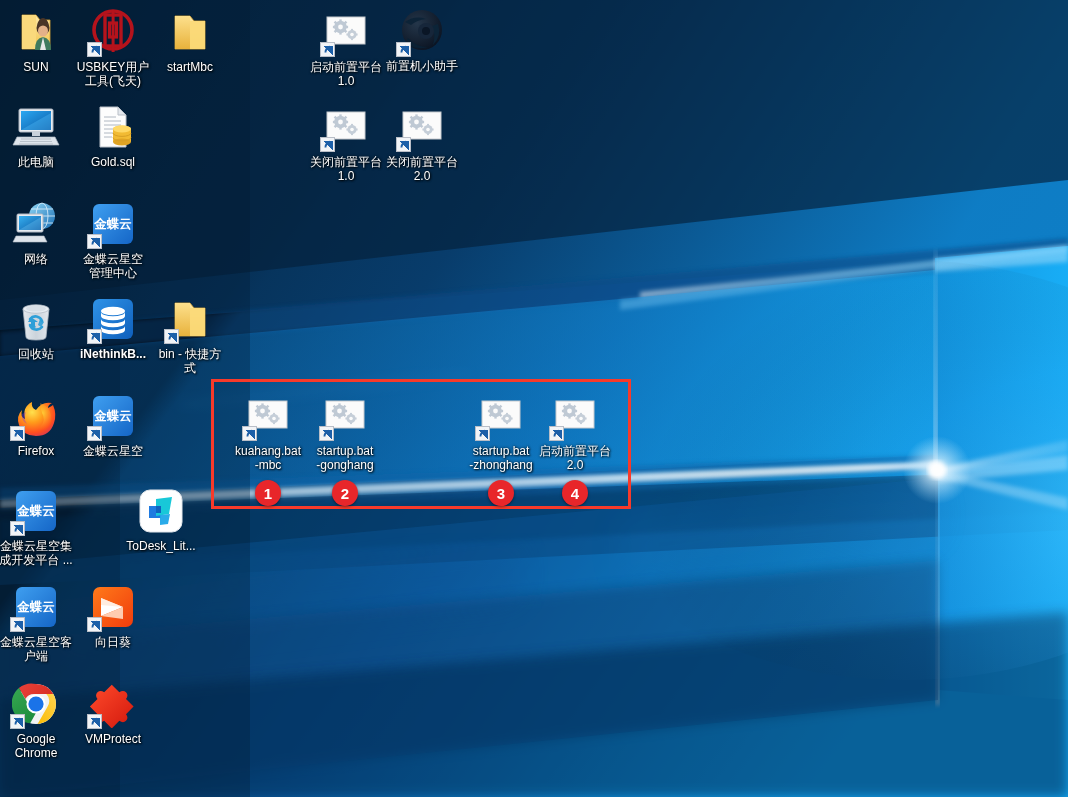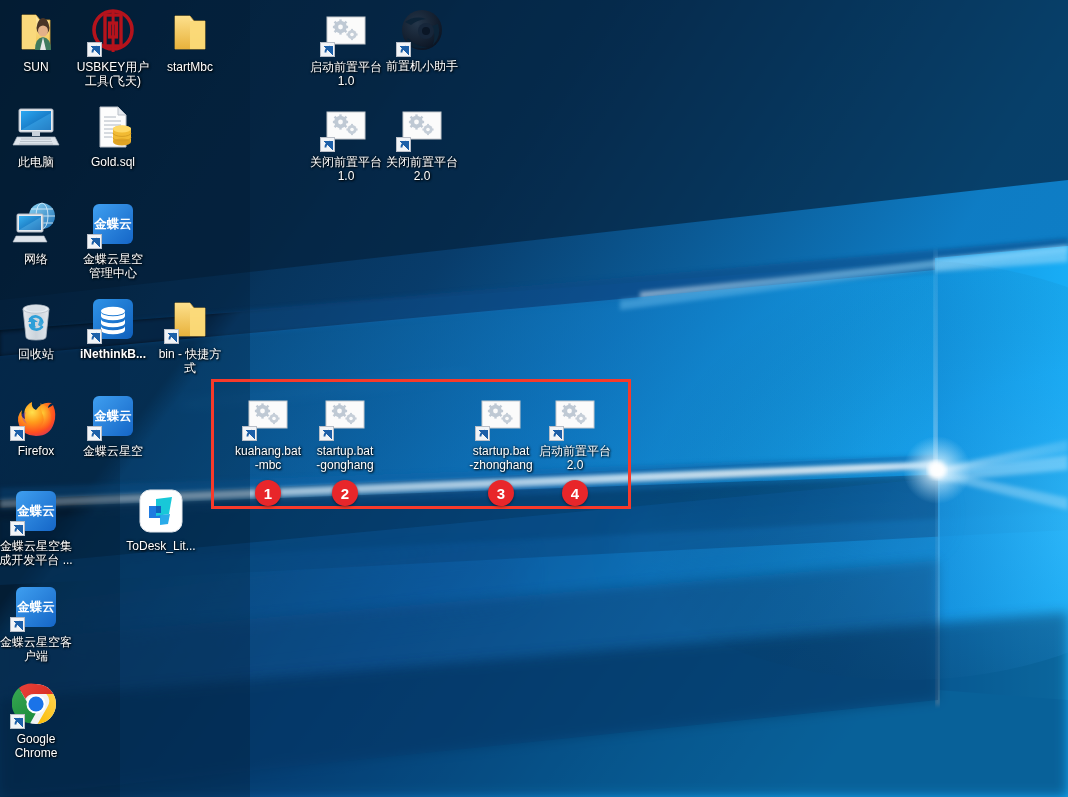--- a/index.html
+++ b/index.html
@@ -620,6 +620,25 @@
       <div class="icon-label" style="white-space: pre-line;">金蝶云星空客
 户端</div>
     </div>
+    <div class="desktop-icon" style="left: 75px; top: 583px;">
+      <div class="icon-art"><svg width="48" height="48" viewBox="0 0 48 48">
+          <defs>
+            <linearGradient id="sl" x1="0" y1="0" x2="1" y2="1">
+        <stop offset="0" stop-color="#ff7a1a"></stop>
+              <stop offset="1" stop-color="#f03c0c"></stop>
+            </linearGradient>
+          </defs>
+      <rect x="4" y="4" width="40" height="40" rx="7" fill="url(#sl)"></rect>
+      <path d="M12 15 l22 9 l-22 9z" fill="#ffffff"></path>
+      <path d="M34 24 l-22 9 l22 3z" fill="#ffd9c2" opacity="0.9"></path>
+      <path d="M12 15 l22 9 l-22 -2z" fill="#ffe7d6" opacity="0.75"></path>
+        </svg><span class="shortcut-arrow">
+          <svg width="11" height="11" viewBox="0 0 11 11">
+            <path d="M2.5 8.5 Q2.5 3.2 7.2 3.2 L7.2 1.4 L10 4.4 L7.2 7.2 L7.2 5.4 Q4.4 5.4 4.4 8.5 Z" fill="#1d5fa6"></path>
+          </svg>
+        </span></div>
+      <div class="icon-label" style="white-space: pre-line;">向日葵</div>
+    </div>
     <div class="desktop-icon" style="left: -2px; top: 680px;">
       <div class="icon-art"><svg width="48" height="48" viewBox="0 0 48 48">
           <defs>

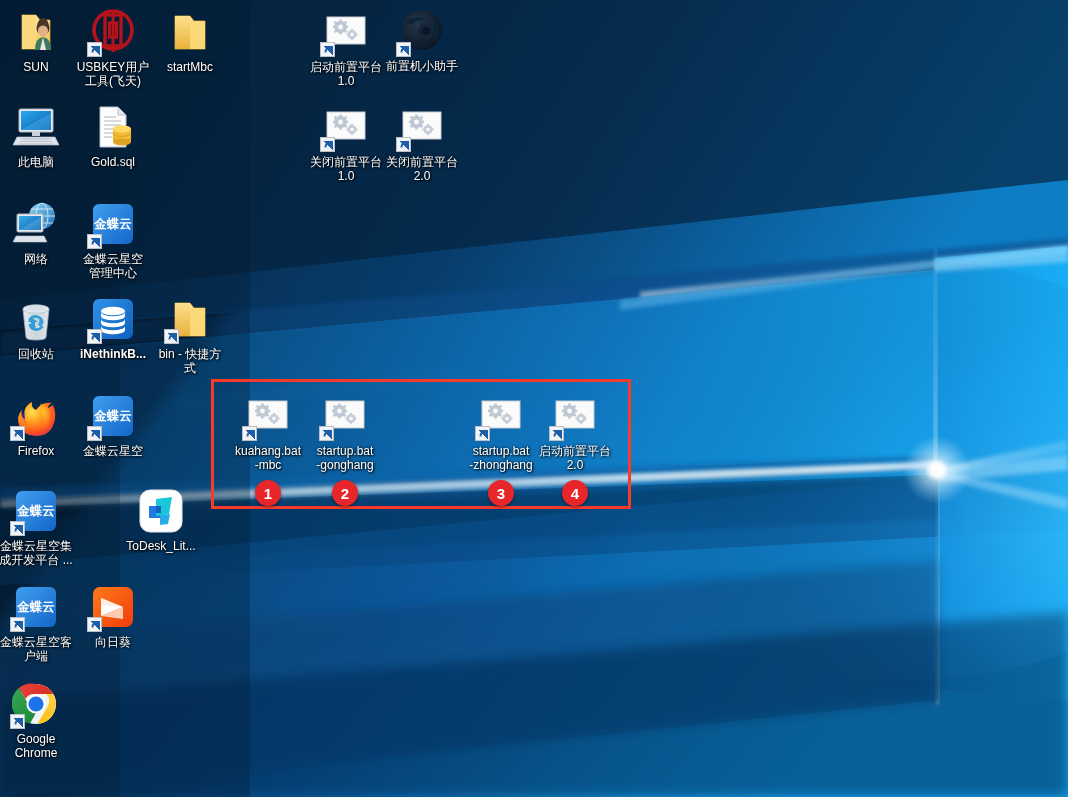--- a/index.html
+++ b/index.html
@@ -669,6 +669,23 @@
       <div class="icon-label" style="white-space: pre-line;">Google
 Chrome</div>
     </div>
+    <div class="desktop-icon" style="left: 75px; top: 680px;">
+      <div class="icon-art"><svg width="48" height="48" viewBox="0 0 48 48">
+          <defs>
+            <linearGradient id="vp" x1="0" y1="0" x2="1" y2="1">
+        <stop offset="0" stop-color="#ff4b2b"></stop>
+              <stop offset="1" stop-color="#d2180d"></stop>
+            </linearGradient>
+          </defs>
+      <path d="M25 5 l8 8 q4 -3 7 0 q3 3 0 7 l8 8 l-8 8 q3 4 0 7 q-3 3 -7 0 l-8 8 l-8 -8 q-4 3 -7 0
+               q-3 -3 0 -7 l-8 -8 l8 -8 q-3 -4 0 -7 q3 -3 7 0z" fill="url(#vp)" transform="translate(-1,0) scale(0.95)"></path>
+        </svg><span class="shortcut-arrow">
+          <svg width="11" height="11" viewBox="0 0 11 11">
+            <path d="M2.5 8.5 Q2.5 3.2 7.2 3.2 L7.2 1.4 L10 4.4 L7.2 7.2 L7.2 5.4 Q4.4 5.4 4.4 8.5 Z" fill="#1d5fa6"></path>
+          </svg>
+        </span></div>
+      <div class="icon-label" style="white-space: pre-line;">VMProtect</div>
+    </div>
     <div class="desktop-icon" style="left: 230px; top: 392px;">
       <div class="icon-art"><svg width="48" height="48" viewBox="0 0 48 48">
           <rect x="5" y="9" width="38" height="27" fill="#fbfbfb" stroke="#c6c9ce" stroke-width="1"></rect>

